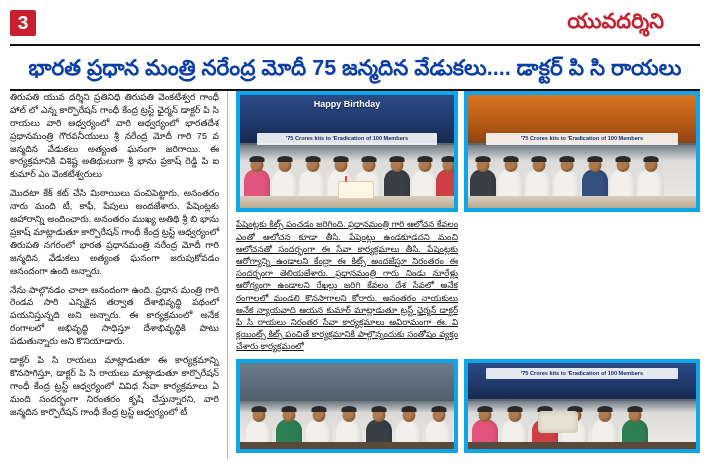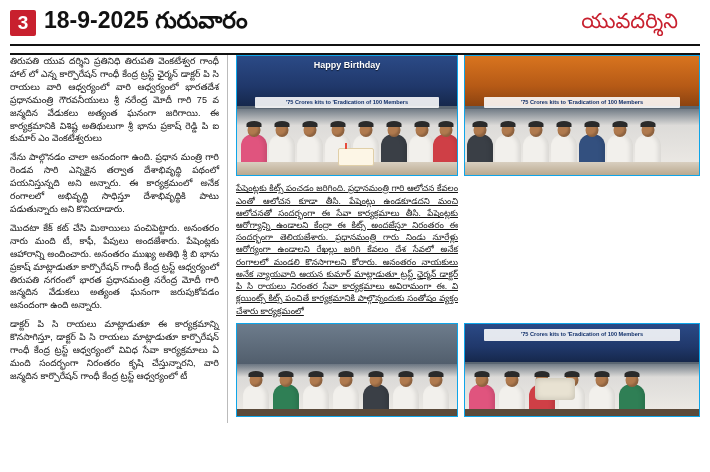--- a/index.html
+++ b/index.html
@@ -233,7 +233,6 @@
 
   <div class="header">
     <div class="page-badge">3</div>
-    <div class="header-date">18-9-2025 గురువారం</div>
     <div class="header-masthead">యువదర్శిని</div>
   </div>
   <div class="rule"></div>

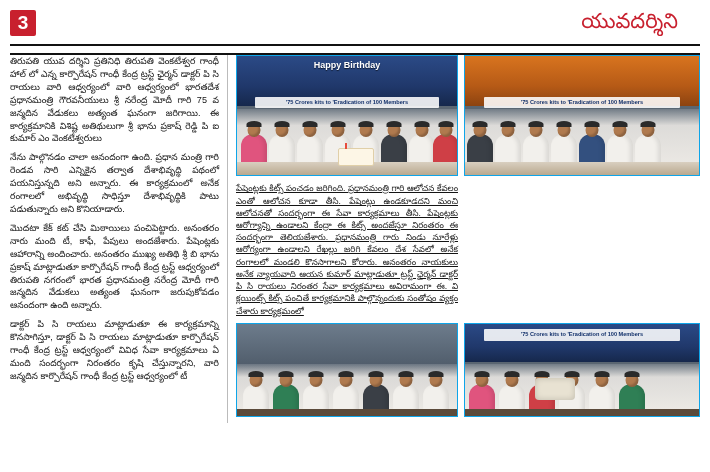--- a/index.html
+++ b/index.html
@@ -45,10 +45,10 @@
   }
   .header-masthead{
     position:absolute;
-    right:22px;
+    right:36px;
     top:3px;
     font-size:21px;
-    font-weight:normal;
+    font-weight:bold;
     color:#c8202e;
     white-space:nowrap;
   }

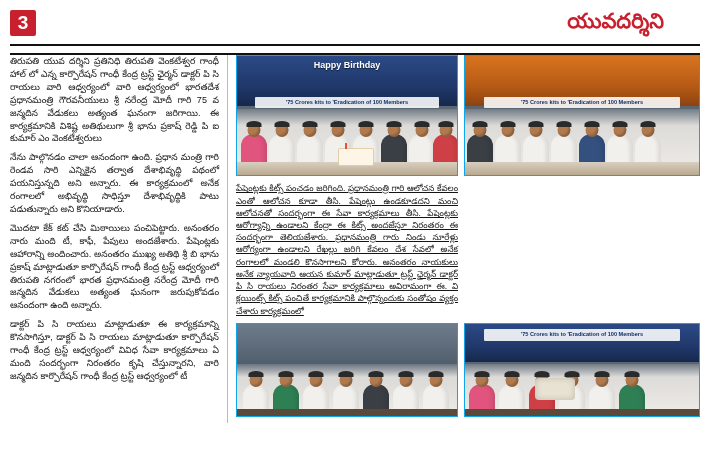--- a/index.html
+++ b/index.html
@@ -237,6 +237,7 @@
   </div>
   <div class="rule"></div>
 
+  <div class="headline">భారత ప్రధాన మంత్రి నరేంద్ర మోదీ 75 జన్మదిన వేడుకలు.... డాక్టర్ పి సి రాయలు</div>
   <div class="headline-rule"></div>
 
   <div class="content">

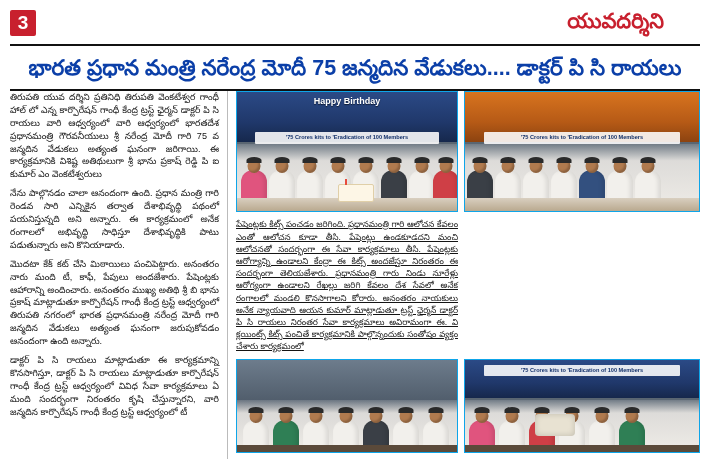--- a/index.html
+++ b/index.html
@@ -109,7 +109,7 @@
   .photo{
     position:relative;
     overflow:hidden;
-    border:1px solid #0ea5e9;
+    border:4px solid #0ea5e9;
     box-sizing:border-box;
     background:#5a6672;
   }

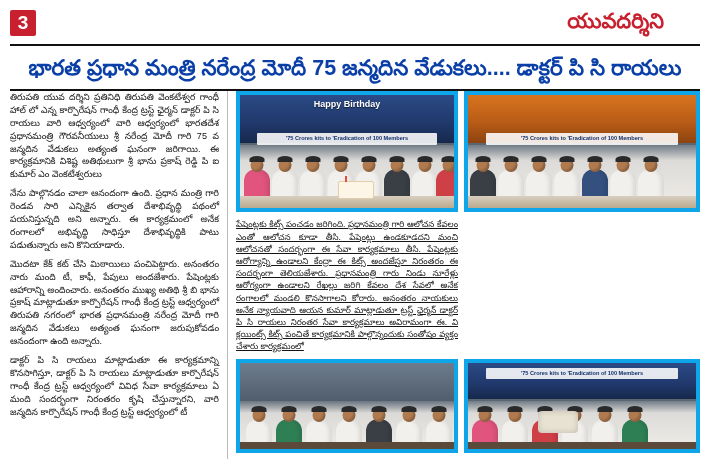--- a/index.html
+++ b/index.html
@@ -244,8 +244,8 @@
 
     <div class="col-text">
       <p class="para">తిరుపతి యువ దర్శిని ప్రతినిధి తిరుపతి వెంకటేశ్వర గాంధీ హాల్ లో ఎన్న కార్పొరేషన్ గాంధీ కేంద్ర ట్రస్ట్ ఛైర్మన్ డాక్టర్ పి సి రాయలు వారి ఆధ్వర్యంలో వారి ఆధ్వర్యంలో భారతదేశ ప్రధానమంత్రి గౌరవనీయులు శ్రీ నరేంద్ర మోదీ గారి 75 వ జన్మదిన వేడుకలు అత్యంత ఘనంగా జరిగాయి. ఈ కార్యక్రమానికి విశిష్ట అతిథులుగా శ్రీ భాను ప్రకాష్ రెడ్డి పి ఐ కుమార్ ఎం వెంకటేశ్వరులు</p>
+      <p class="para">మెుదటా కేక్ కట్ చేసి మిఠాయిలు పంచిపెట్టారు. అనంతరం నారు మంది టీ, కాఫీ, పేపులు అందజేశారు. పేషెంట్లకు ఆహారాన్ని అందించారు. అనంతరం ముఖ్య అతిథి శ్రీ బి భాను ప్రకాష్ మాట్లాడుతూ కార్పొరేషన్ గాంధీ కేంద్ర ట్రస్ట్ ఆధ్వర్యంలో తిరుపతి నగరంలో భారత ప్రధానమంత్రి నరేంద్ర మోదీ గారి జన్మదిన వేడుకలు అత్యంత ఘనంగా జరుపుకోవడం ఆనందంగా ఉంది అన్నారు.</p>
       <p class="para">నేను పాల్గొనడం చాలా ఆనందంగా ఉంది. ప్రధాన మంత్రి గారి రెండవ సారి ఎన్నికైన తర్వాత దేశాభివృద్ధి పథంలో పయనిస్తున్నది అని అన్నారు. ఈ కార్యక్రమంలో అనేక రంగాలలో అభివృద్ధి సాధిస్తూ దేశాభివృద్ధికి పాటు పడుతున్నారు అని కొనియాడారు.</p>
-      <p class="para">మెుదటా కేక్ కట్ చేసి మిఠాయిలు పంచిపెట్టారు. అనంతరం నారు మంది టీ, కాఫీ, పేపులు అందజేశారు. పేషెంట్లకు ఆహారాన్ని అందించారు. అనంతరం ముఖ్య అతిథి శ్రీ బి భాను ప్రకాష్ మాట్లాడుతూ కార్పొరేషన్ గాంధీ కేంద్ర ట్రస్ట్ ఆధ్వర్యంలో తిరుపతి నగరంలో భారత ప్రధానమంత్రి నరేంద్ర మోదీ గారి జన్మదిన వేడుకలు అత్యంత ఘనంగా జరుపుకోవడం ఆనందంగా ఉంది అన్నారు.</p>
       <p class="para">డాక్టర్ పి సి రాయలు మాట్లాడుతూ ఈ కార్యక్రమాన్ని కొనసాగిస్తూ, డాక్టర్ పి సి రాయలు మాట్లాడుతూ కార్పొరేషన్ గాంధీ కేంద్ర ట్రస్ట్ ఆధ్వర్యంలో వివిధ సేవా కార్యక్రమాలు ఏ మంది సందర్భంగా నిరంతరం కృషి చేస్తున్నారని, వారి జన్మదిన కార్పొరేషన్ గాంధీ కేంద్ర ట్రస్ట్ ఆధ్వర్యంలో టీ</p>
     </div>
 

